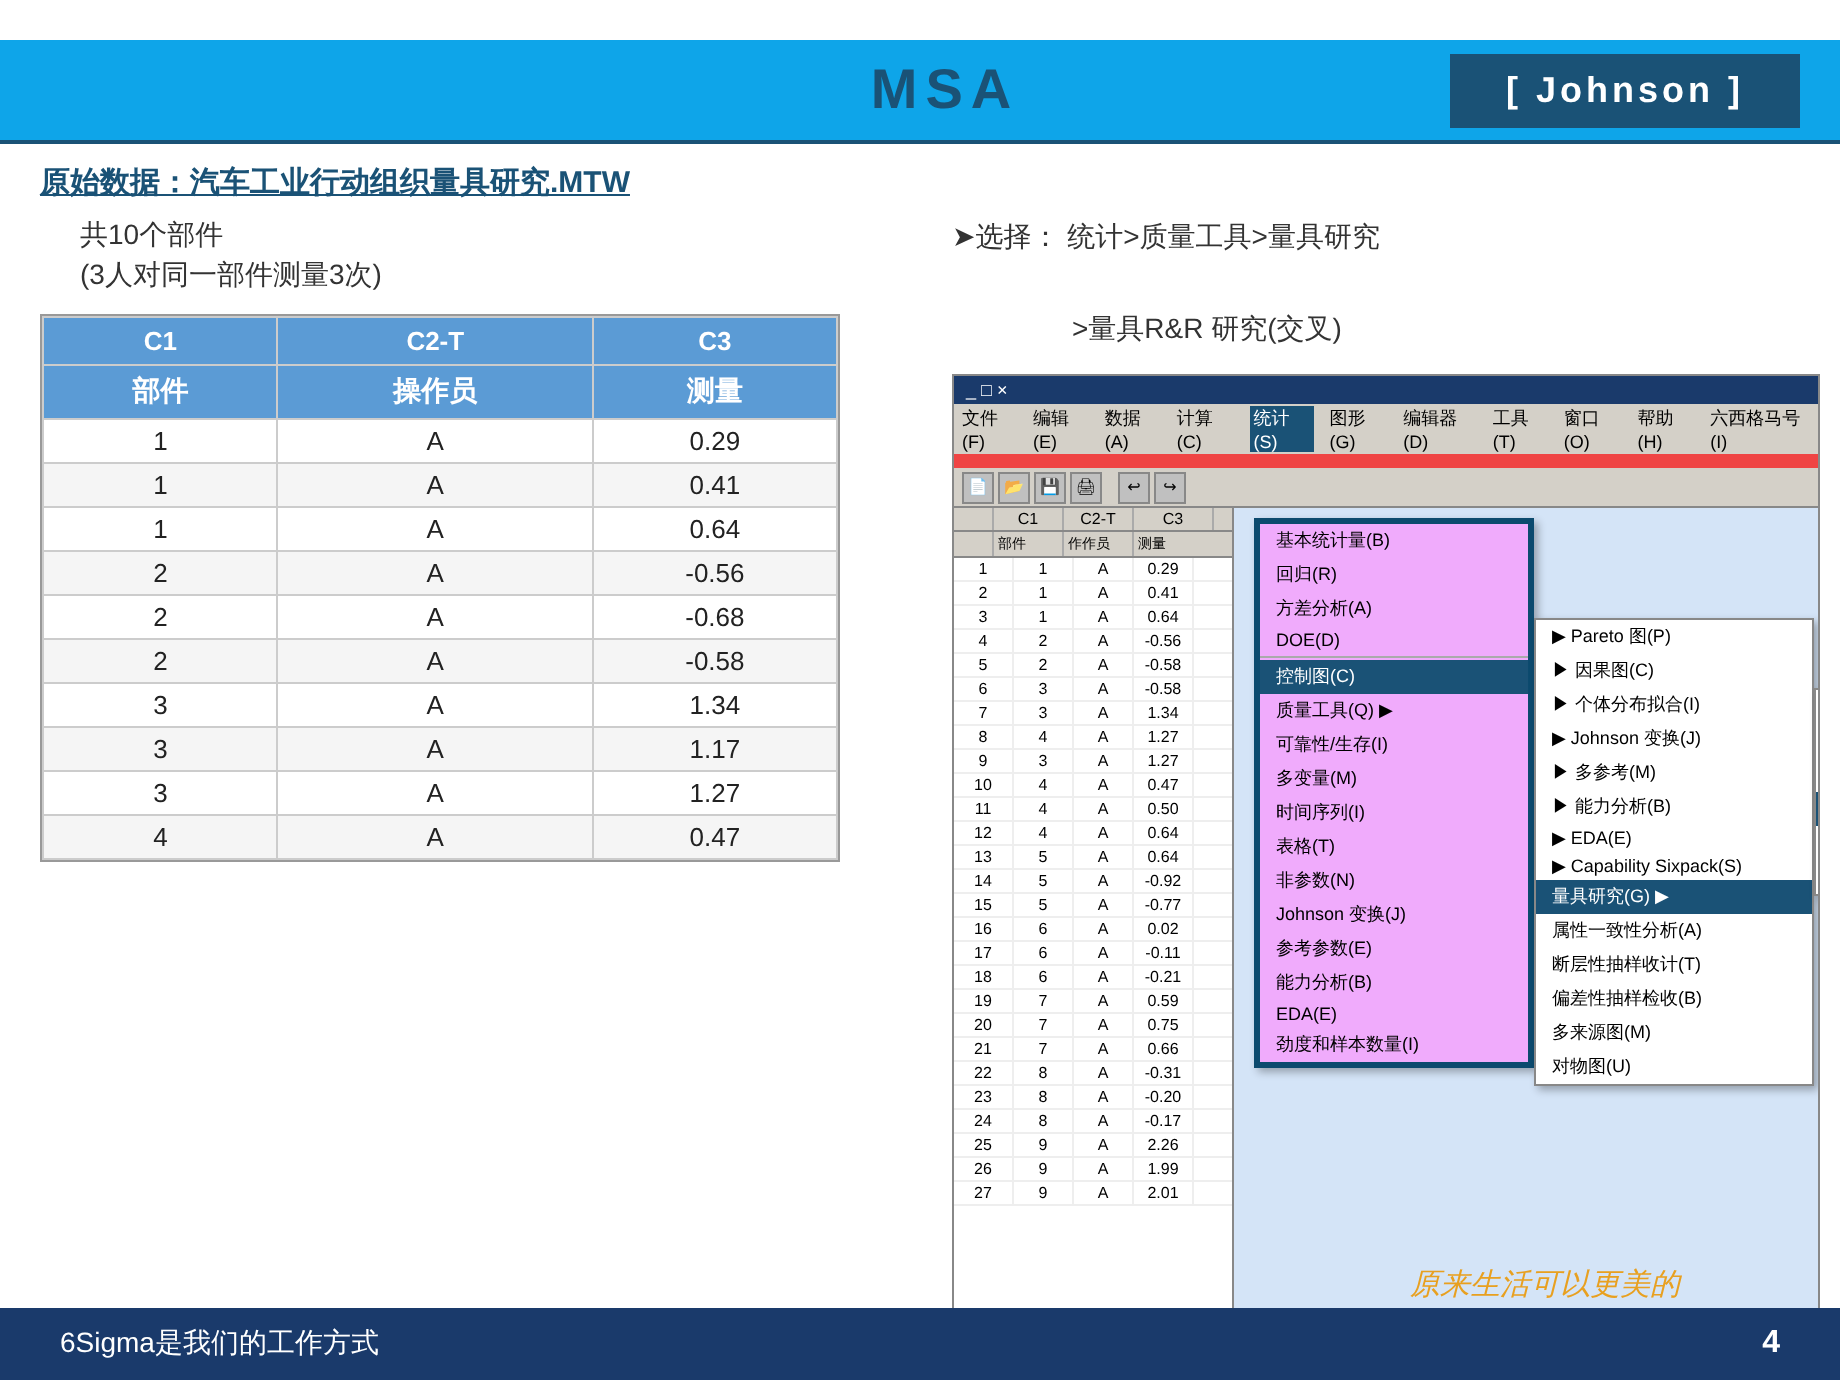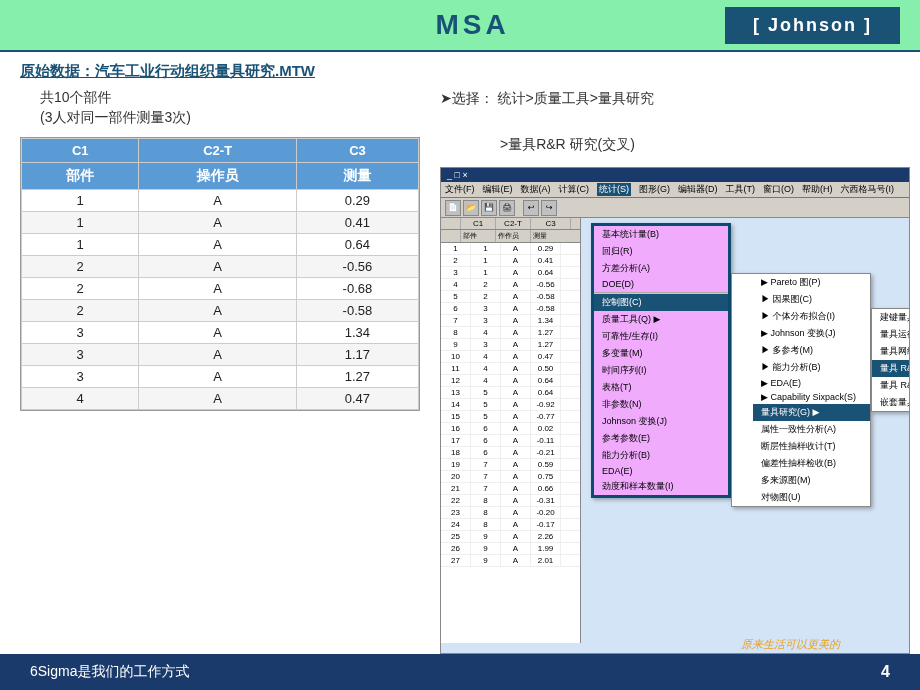--- a/index.html
+++ b/index.html
@@ -17,10 +17,11 @@
       display: flex;
       align-items: center;
       justify-content: space-between;
-      background: #86efac;
+      background: #0ea5e9;
       border-bottom: 2px solid #1a5276;
       height: 52px;
       padding: 0 20px;
+      margin-top: 20px;
     }
     .header-msa {
       flex: 1;

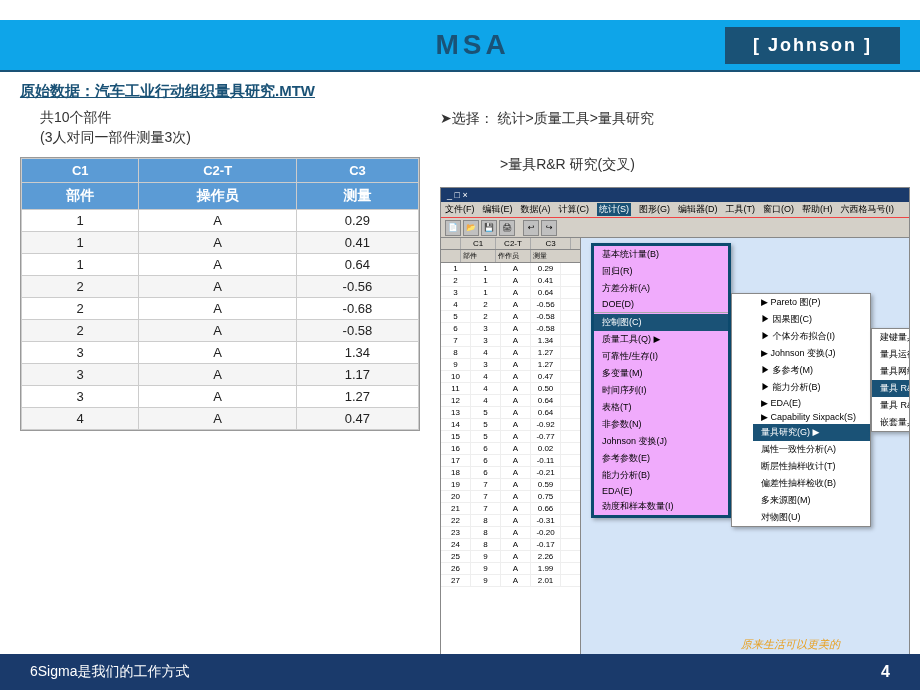--- a/index.html
+++ b/index.html
@@ -47,6 +47,7 @@
       display: flex;
       height: calc(690px - 52px - 36px);
       padding: 10px 0 0 0;
+      gap: 36px;
     }
 
     

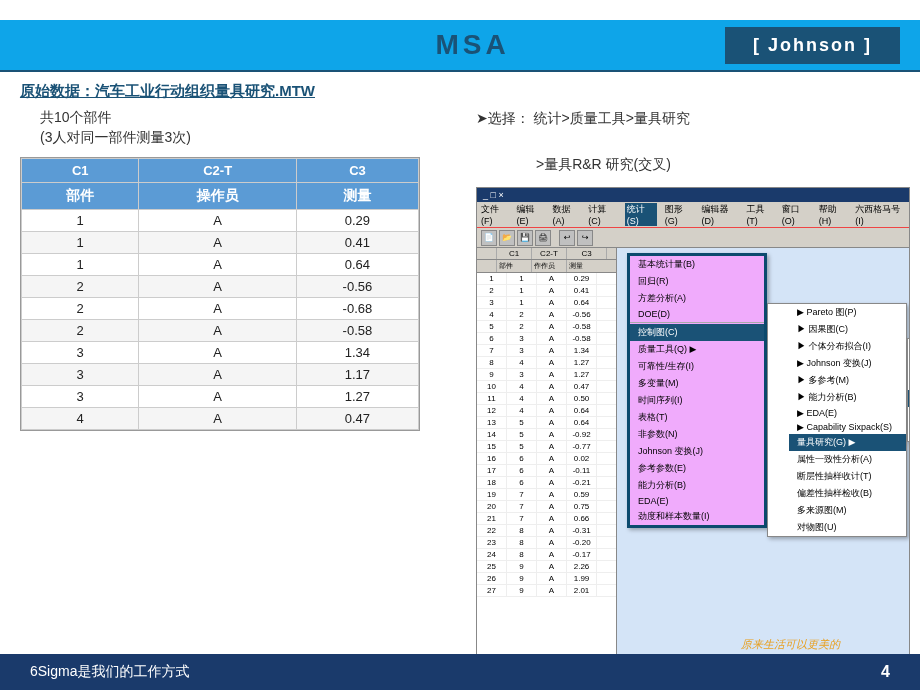--- a/index.html
+++ b/index.html
@@ -153,7 +153,7 @@
       display: flex;
       gap: 8px;
       color: #000;
-      border-bottom: 1px solid #ef4444;
+      border-bottom: 7px solid #ef4444;
     }
     .minitab-toolbar {
       background: #d4d0c8;

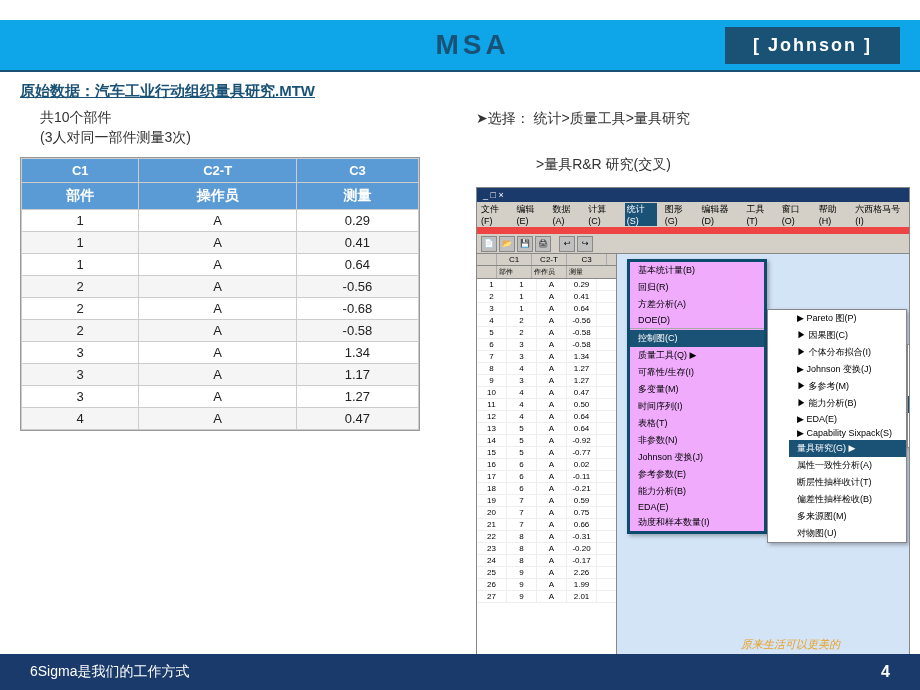--- a/index.html
+++ b/index.html
@@ -239,7 +239,6 @@
       min-width: 160px;
       font-size: 9px;
       z-index: 20;
-      padding-left: 21px;
     }
     .submenu .menu-item {
       padding: 2px 8px;

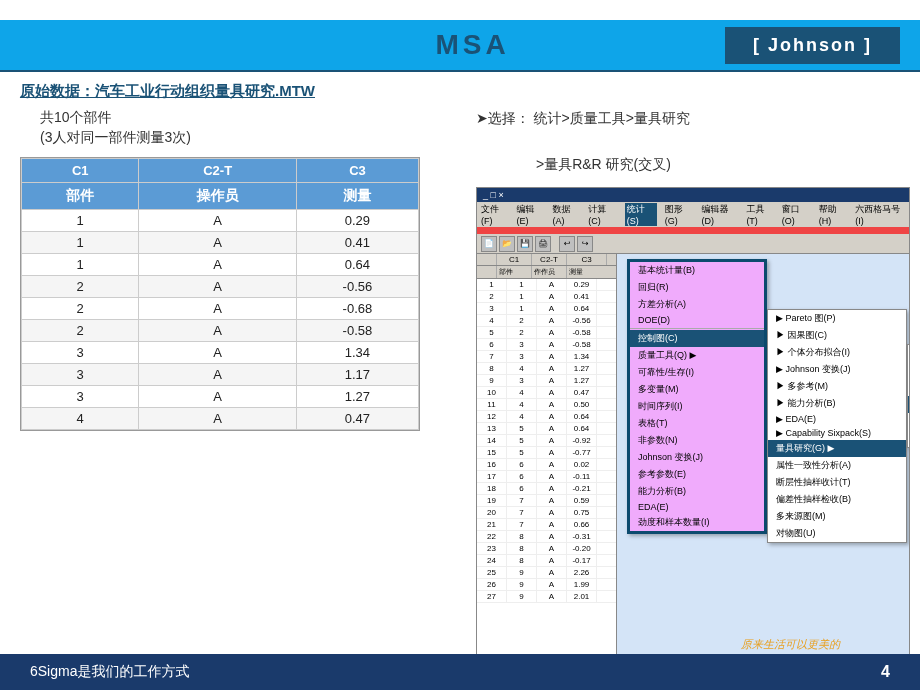--- a/index.html
+++ b/index.html
@@ -311,7 +311,7 @@
       position: absolute;
       right: 80px;
       bottom: 38px;
-      font-size: 11px;
+      font-size: 15px;
       color: #e8a020;
       font-style: italic;
     }

